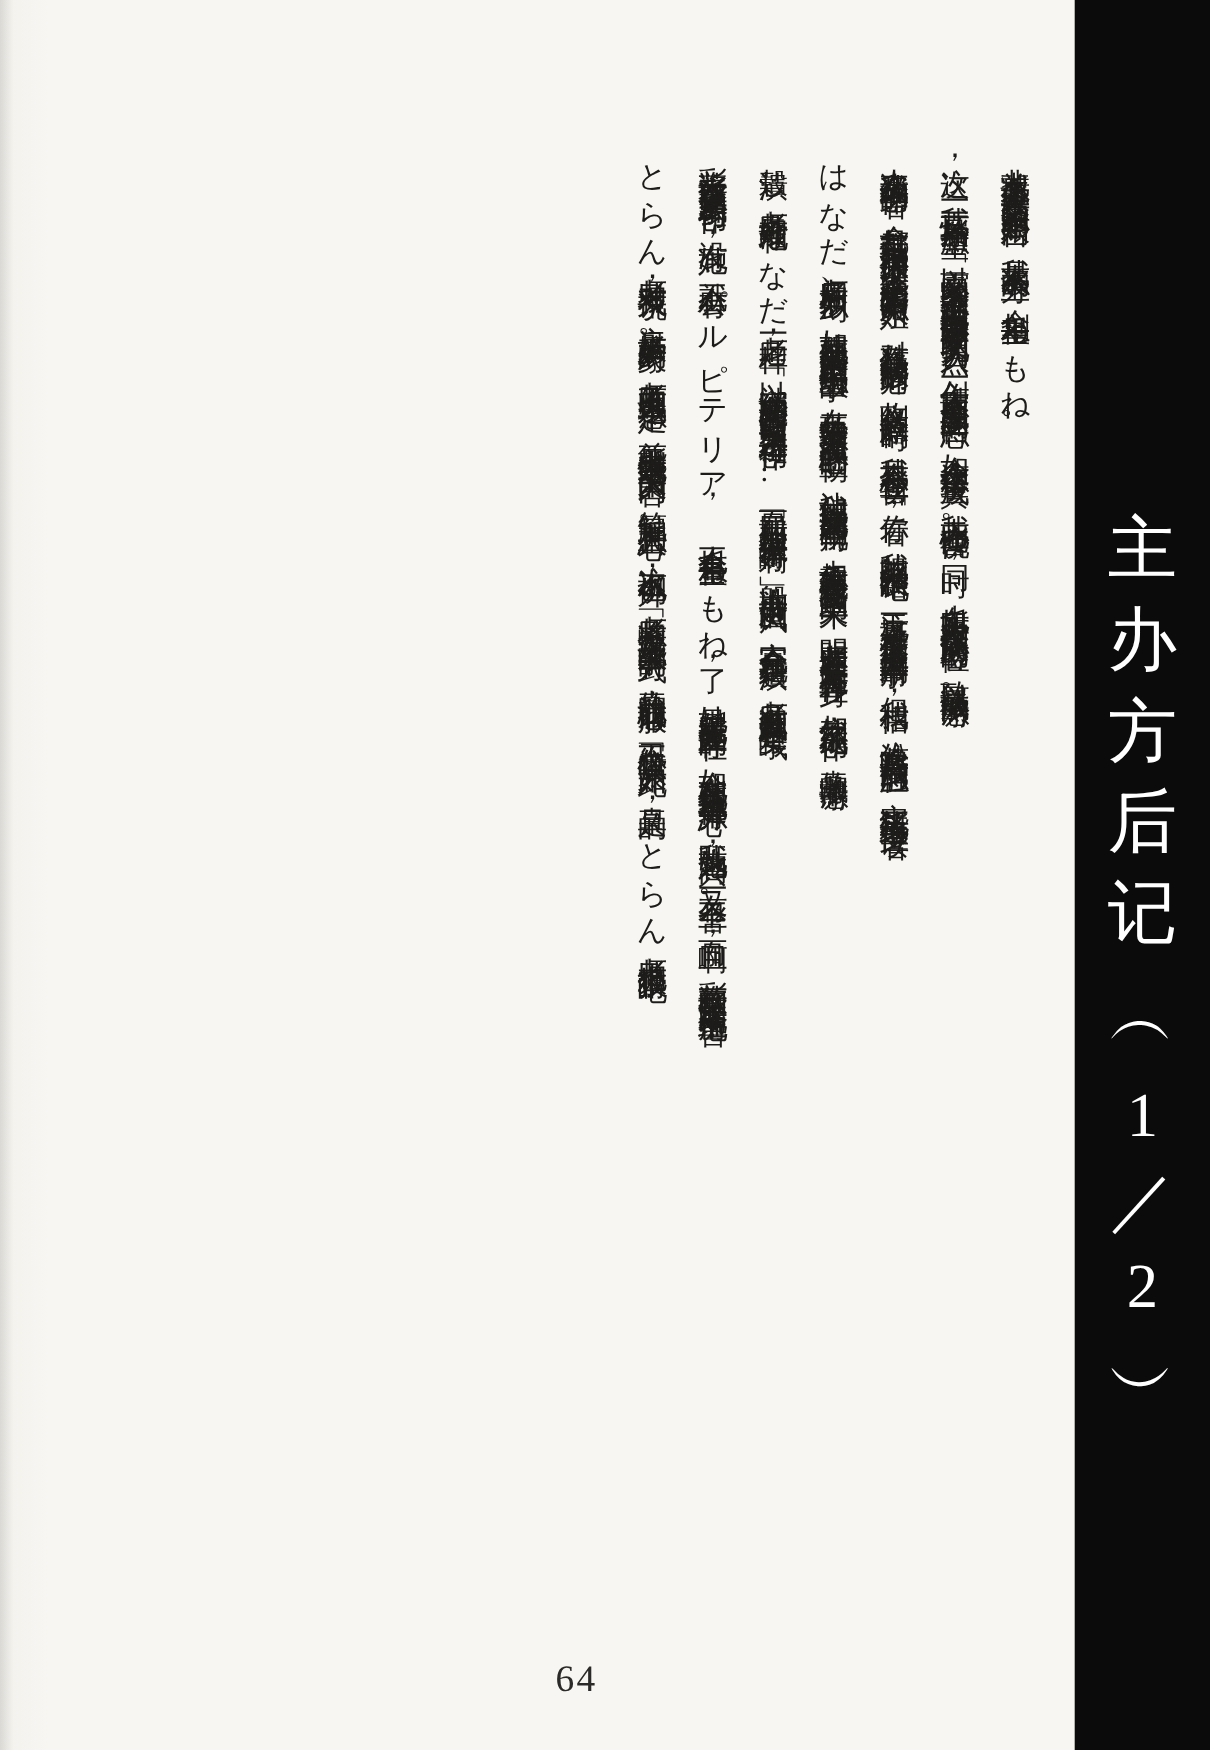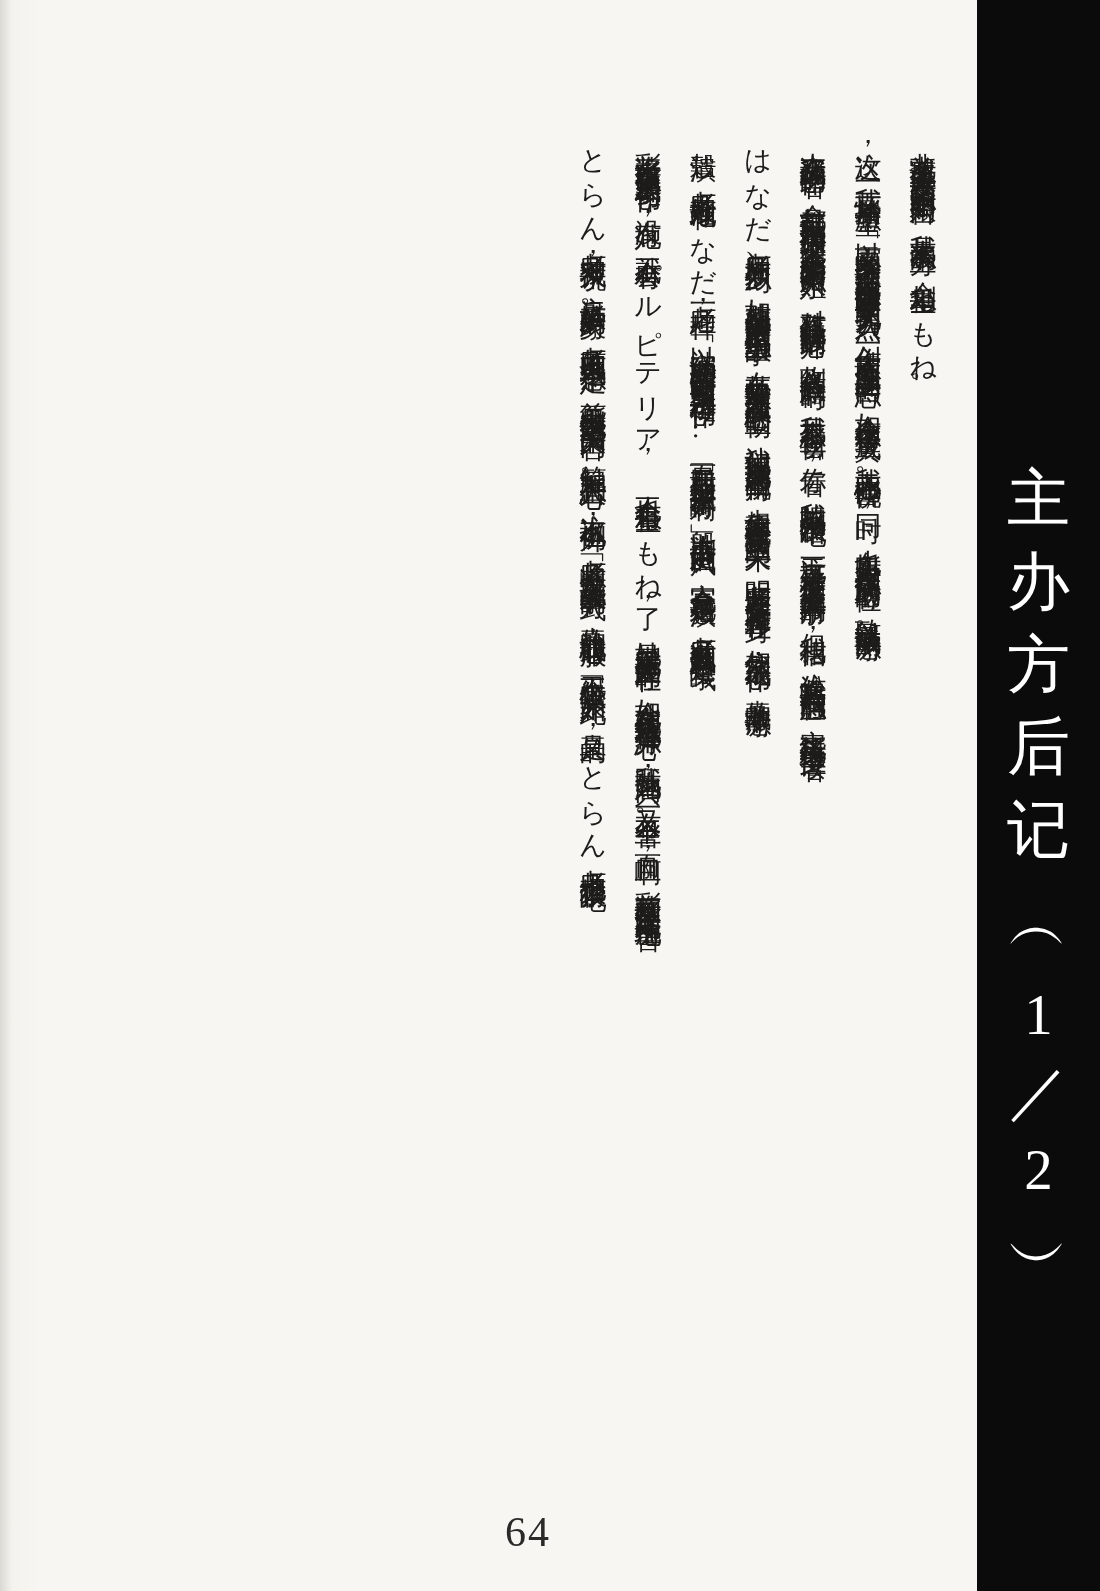--- a/index.html
+++ b/index.html
@@ -74,7 +74,7 @@
     position: absolute;
     left: 505px;
     top: 1508px;
-    font-size: 42px;
+    font-size: 34px;
     letter-spacing: 2px;
     color: #2b2a28;
   }

